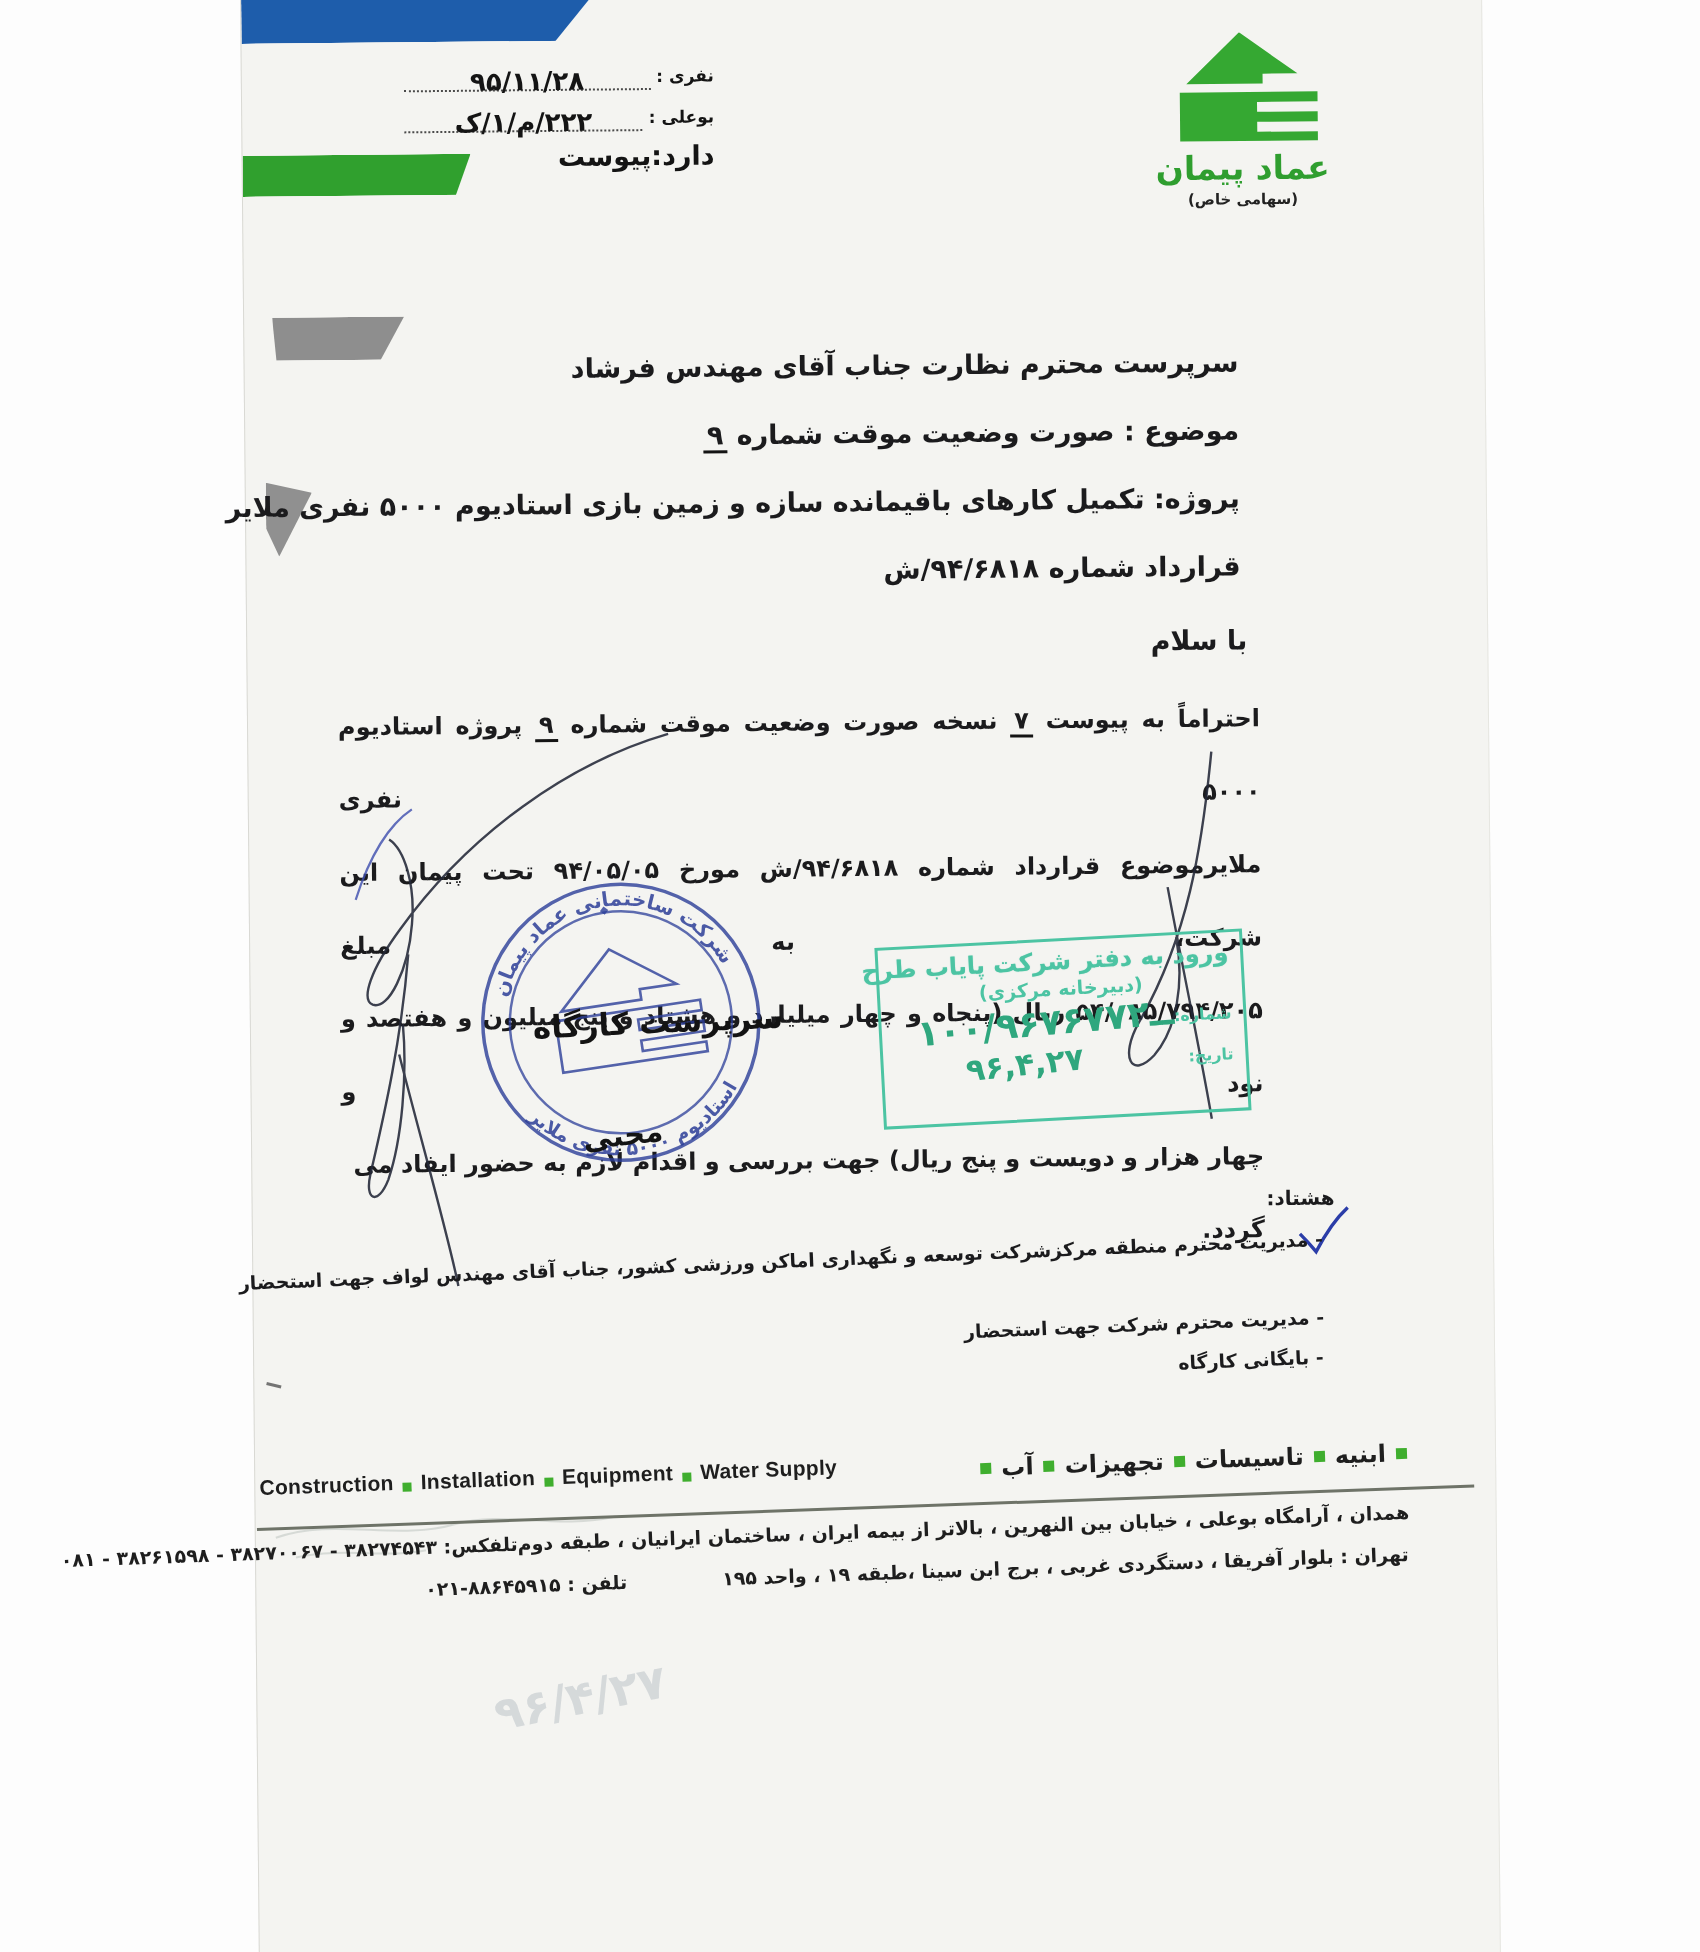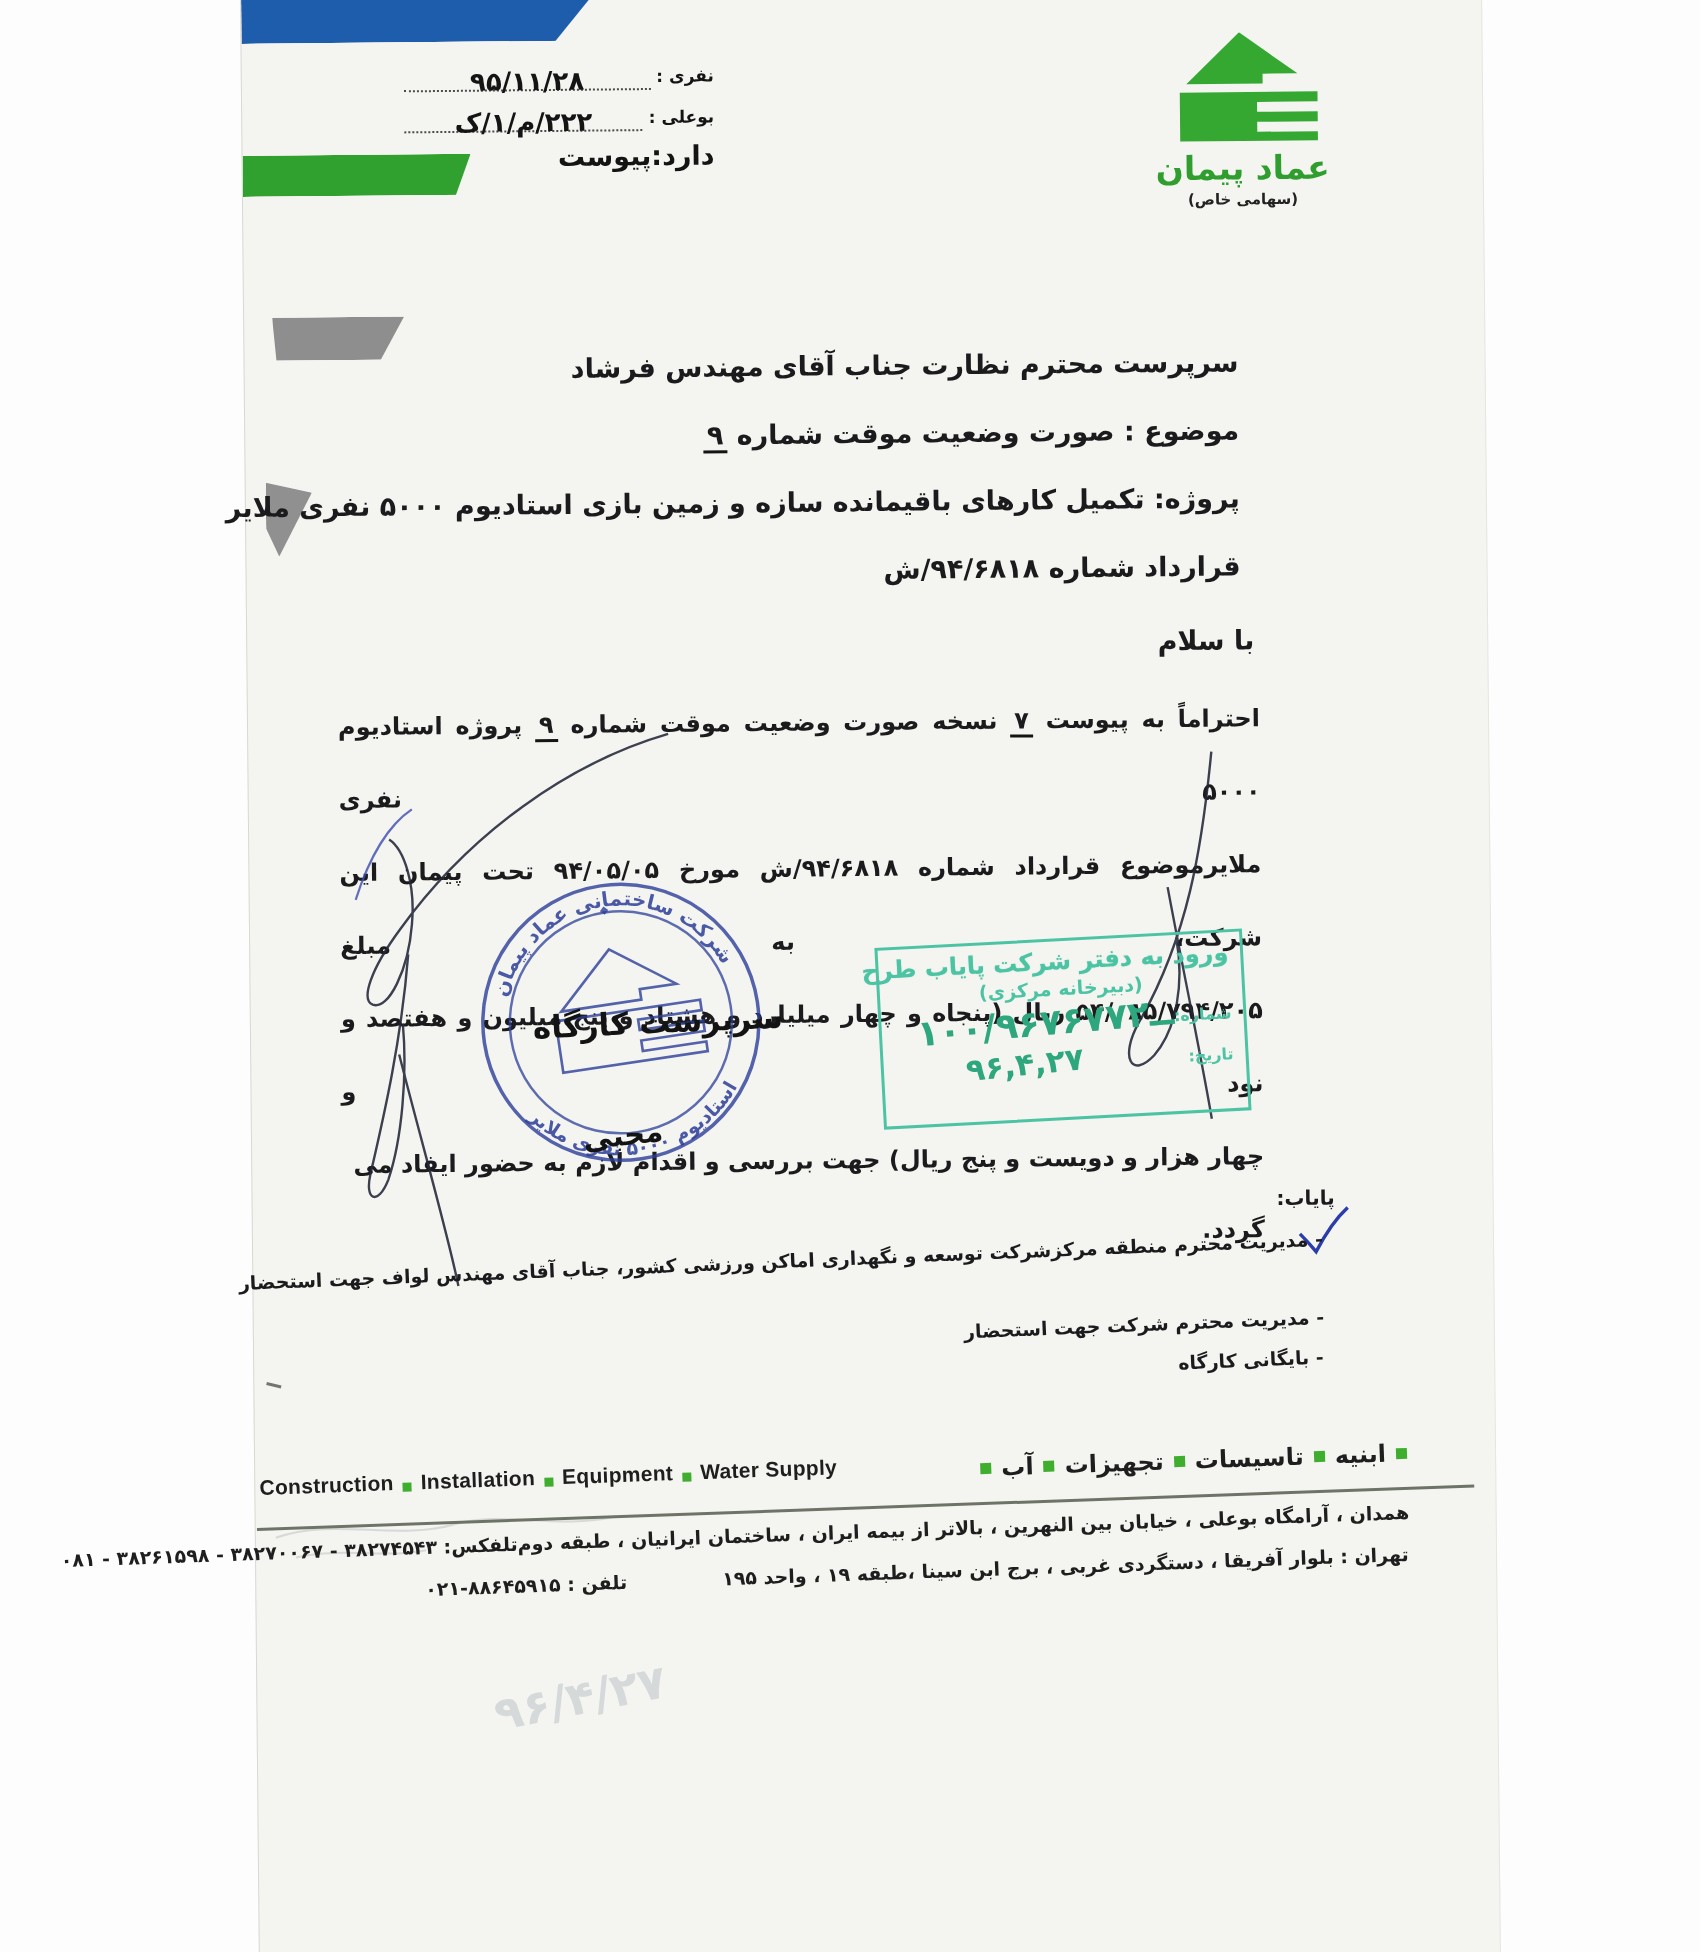--- a/index.html
+++ b/index.html
@@ -119,7 +119,7 @@
     </div>
     <div class="abs rtl h-line" style="right:246px;top:494px;">پروژه: تکمیل کارهای باقیمانده سازه و زمین بازی استادیوم ۵۰۰۰ نفری ملایر</div>
     <div class="abs rtl h-line" style="right:246px;top:562px;">قرارداد شماره ۹۴/۶۸۱۸/ش</div>
-    <div class="abs rtl h-line" style="right:233px;top:636px;">با سلام</div>
+    <div class="abs rtl h-line" style="right:240px;top:636px;">با سلام</div>
 
     <div class="abs rtl para" style="right:228px;top:694px;">
       <div class="jline">

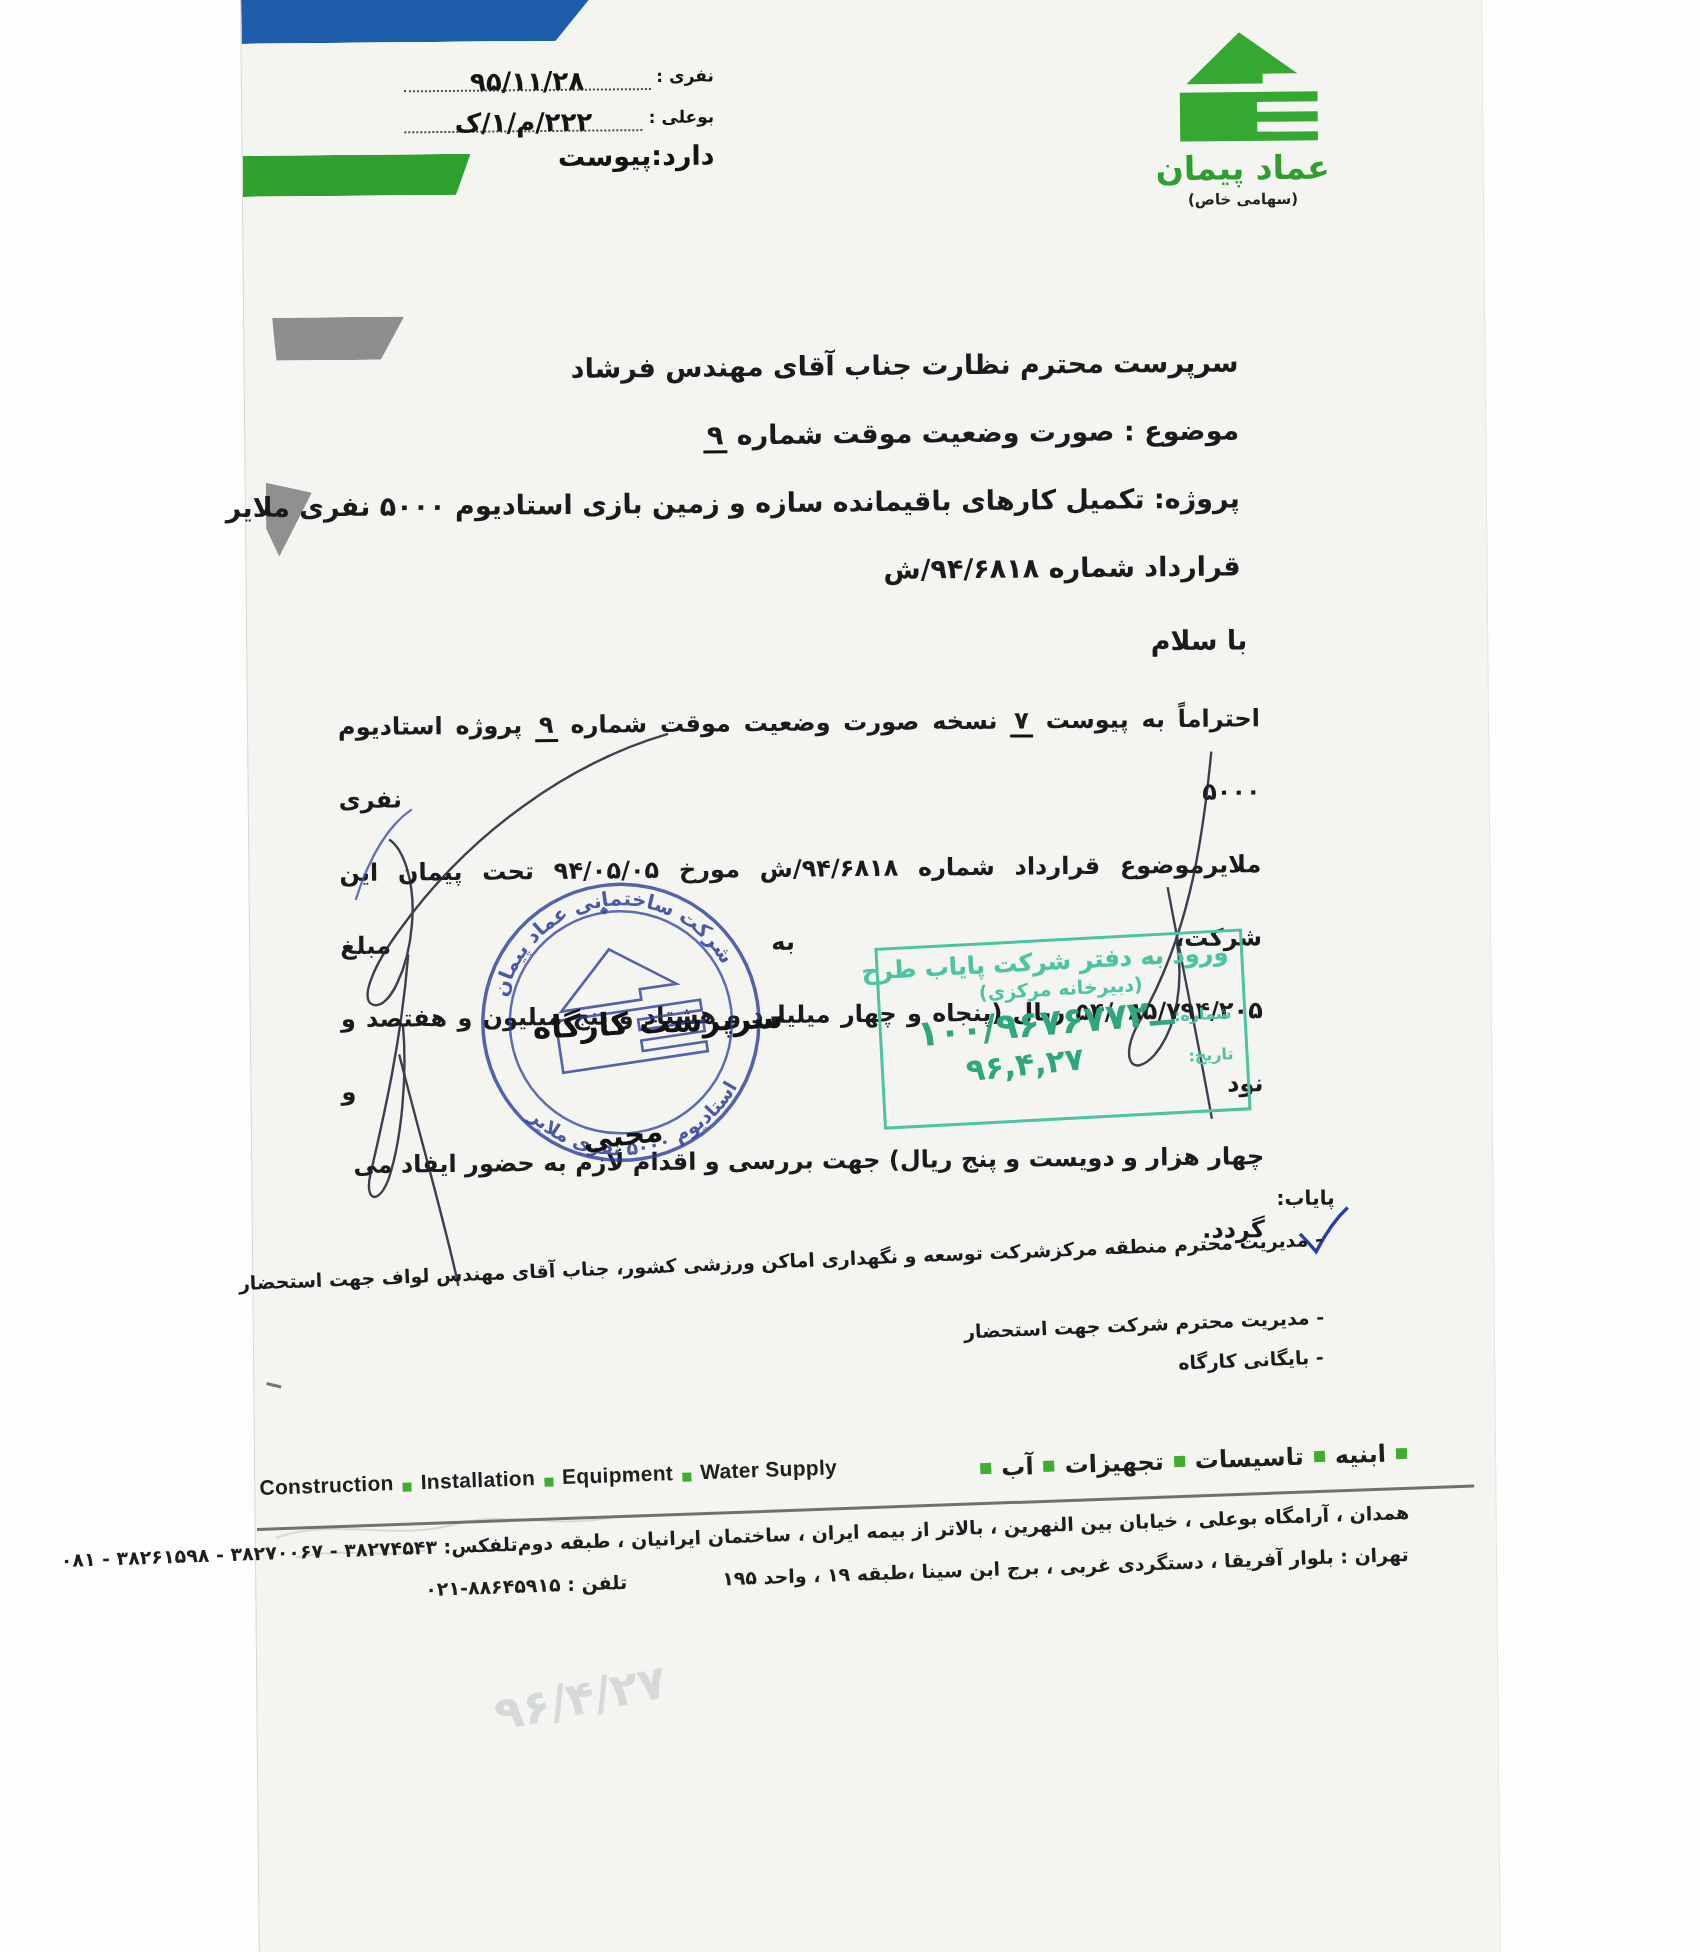--- a/index.html
+++ b/index.html
@@ -182,7 +182,7 @@
       </div>
     </div>
 
-    <div class="abs rtl copies-header">پایاب:</div>
+    <div class="abs rtl copies-header">هشتاد:</div>
     <svg class="abs check" width="58" height="54" viewBox="0 0 58 54">
       <path d="M5,30 C11,36 17,43 21,48 C31,29 43,13 53,4" fill="none" stroke="#2b3da8" stroke-width="3.4"></path>
     </svg>

